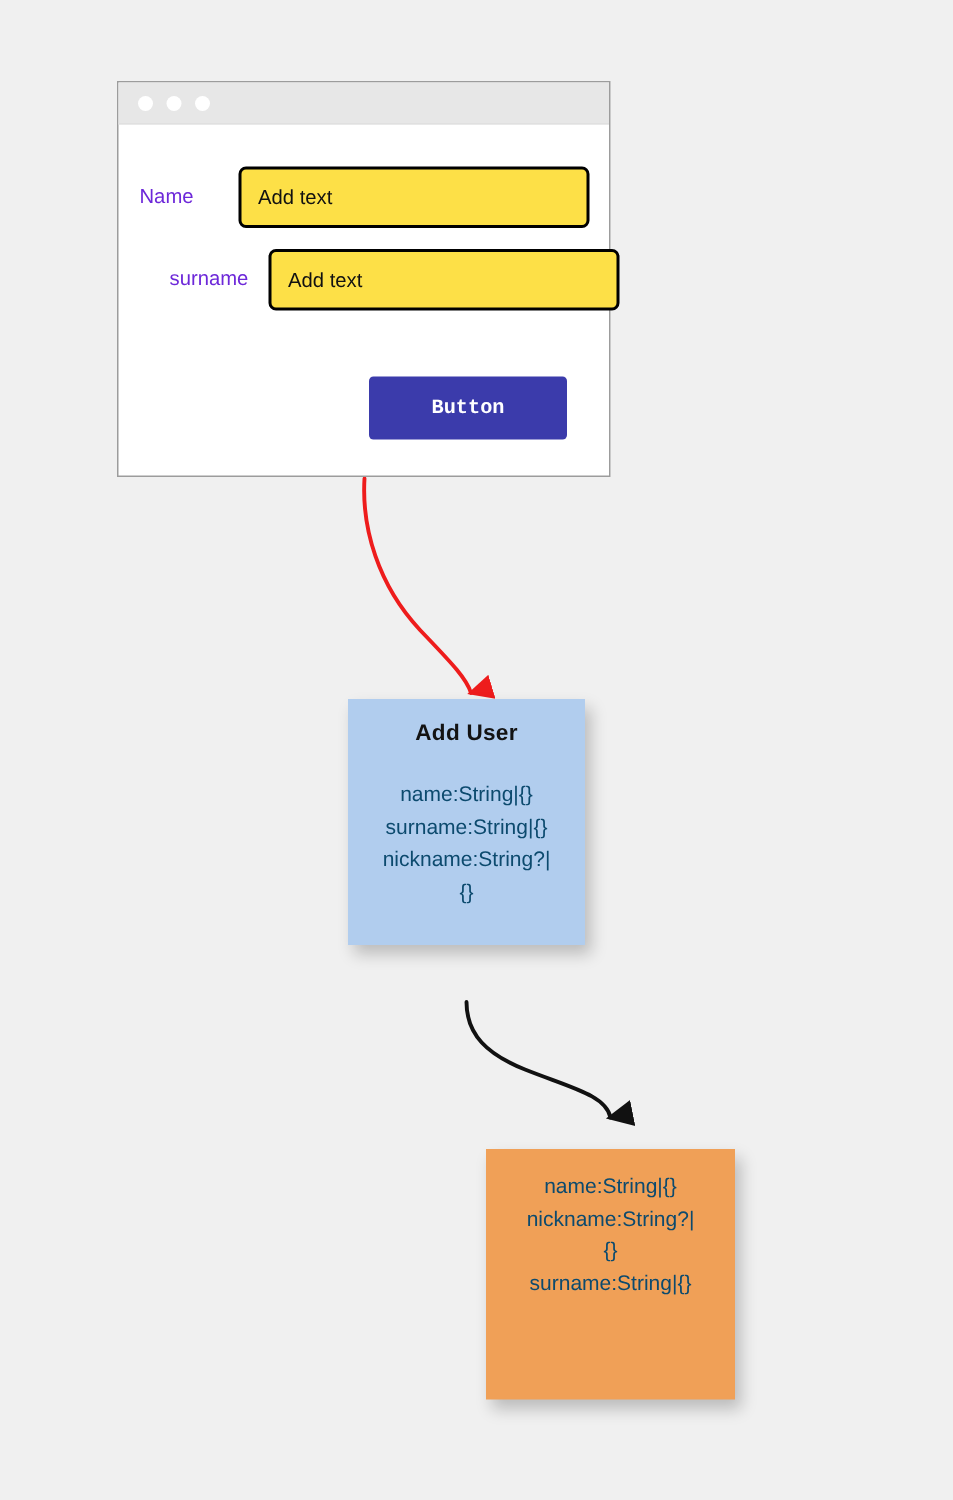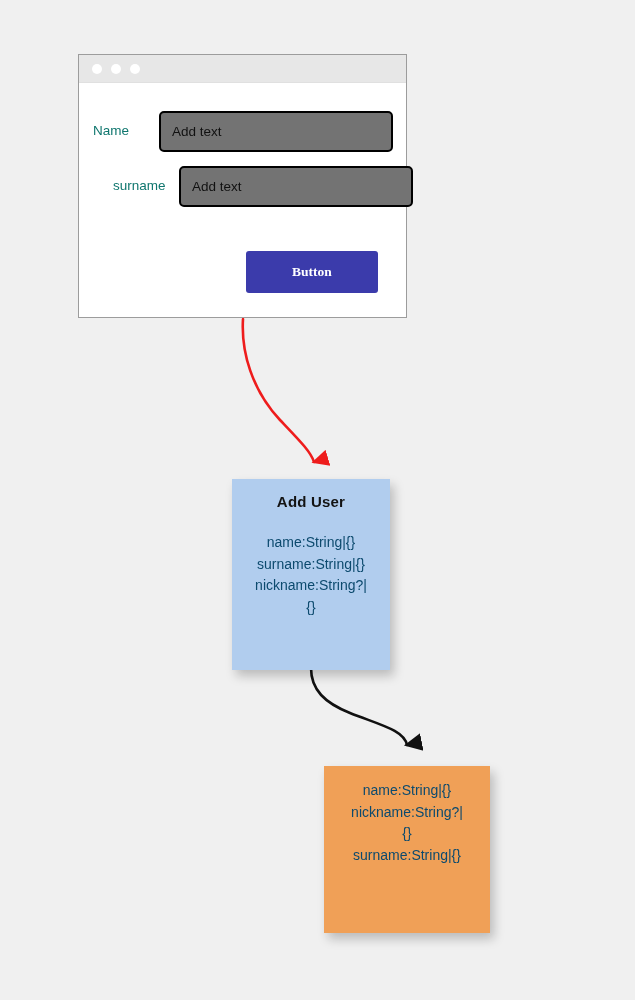--- a/index.html
+++ b/index.html
@@ -66,7 +66,7 @@
 
   .field-label {
     font-size: 13.5px;
-    color: #0f766e;
+    color: #6d28d9;
     width: 66px;
     flex: none;
     line-height: 1.2;

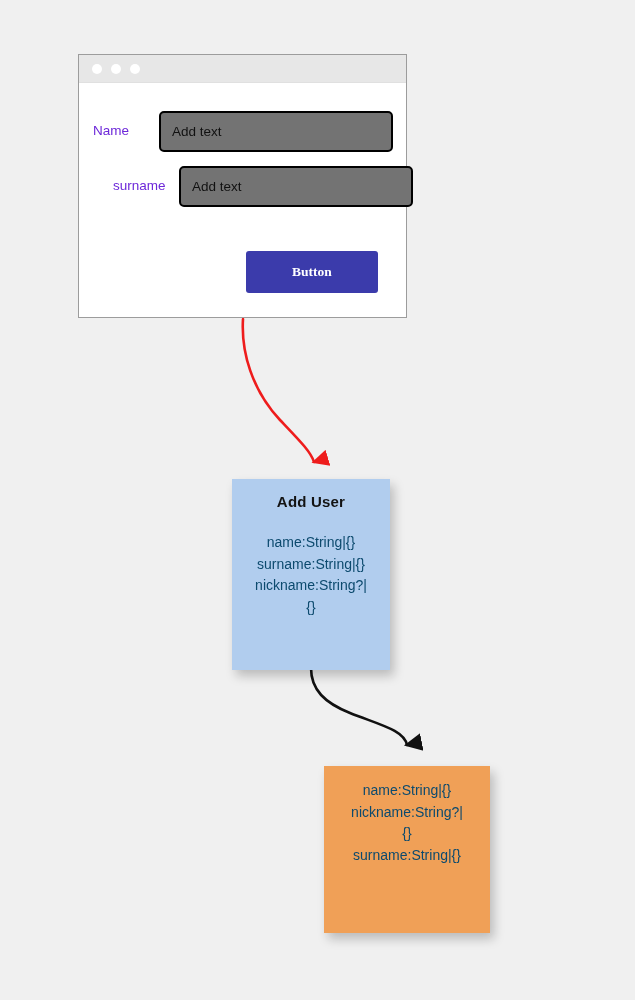--- a/index.html
+++ b/index.html
@@ -76,7 +76,7 @@
     height: 41px;
     border: 2px solid #000000;
     border-radius: 5px;
-    background: #737373;
+    background: #fde047;
     box-sizing: border-box;
     display: flex;
     align-items: center;

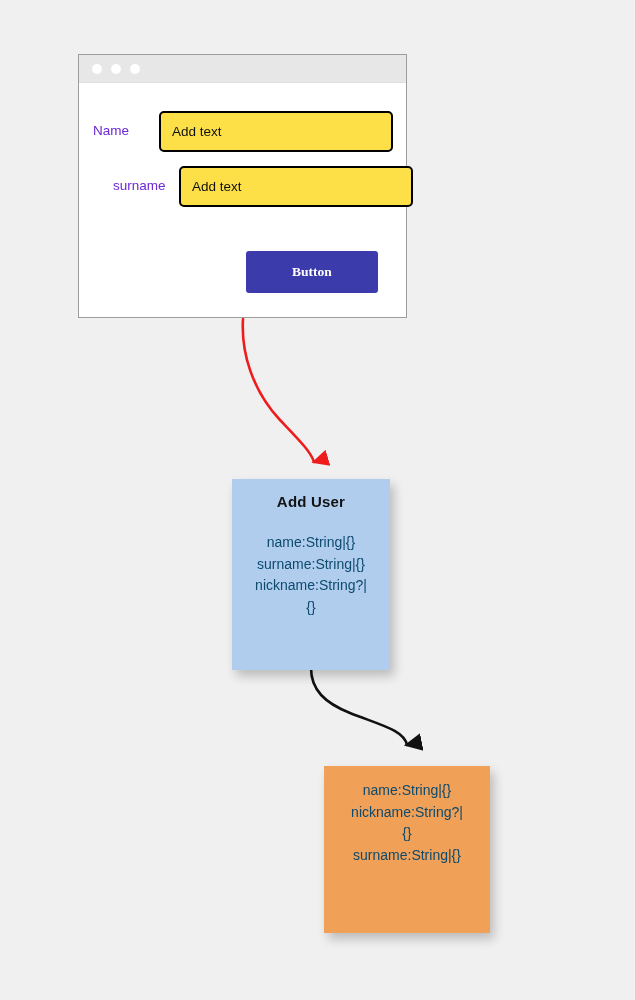--- a/index.html
+++ b/index.html
@@ -96,7 +96,7 @@
     border-radius: 3px;
     color: #ffffff;
     font-size: 13.5px;
-    font-family: Liberation Serif, serif;
+    font-family: Liberation Mono, monospace;
     font-weight: bold;
     cursor: pointer;
     display: flex;

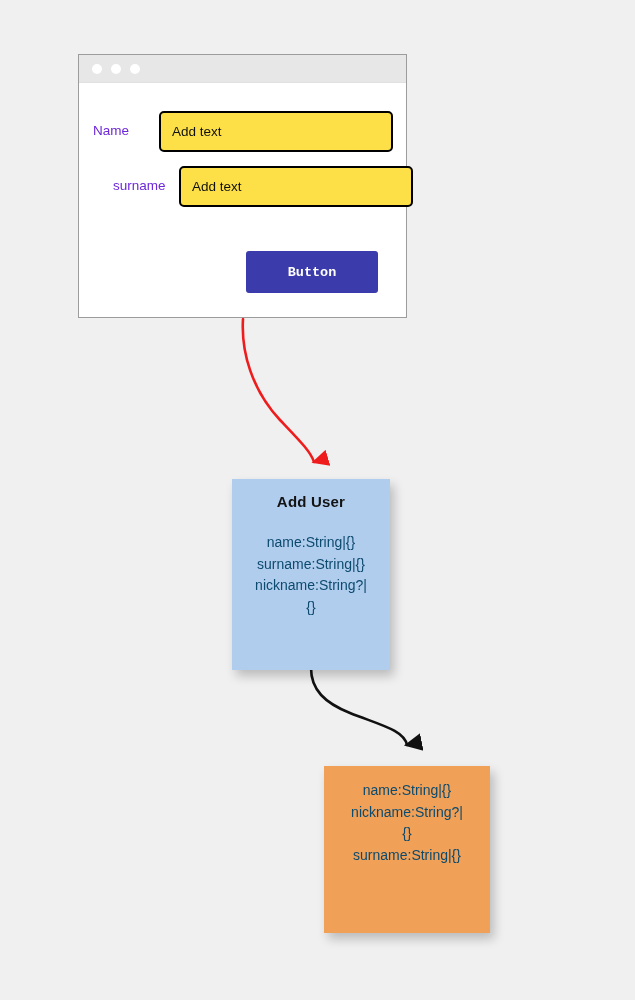--- a/index.html
+++ b/index.html
@@ -129,9 +129,9 @@
 
   .note-blue {
     left: 232px;
-    top: 479px;
+    top: 466px;
     width: 158px;
-    height: 191px;
+    height: 164px;
     background: #b1cdee;
   }
   .note-orange {

